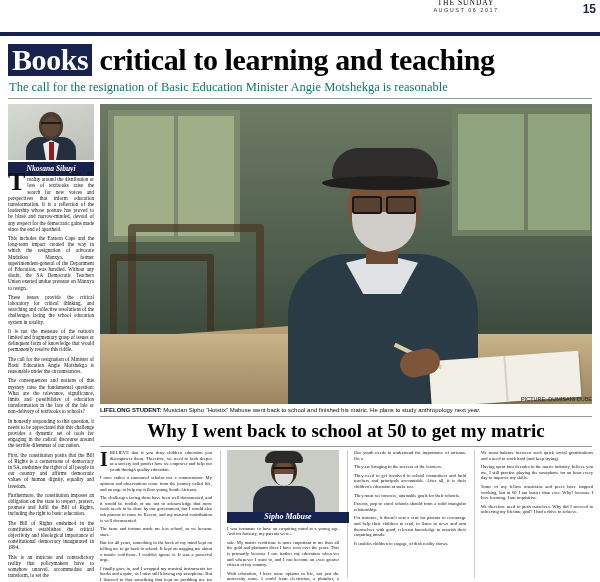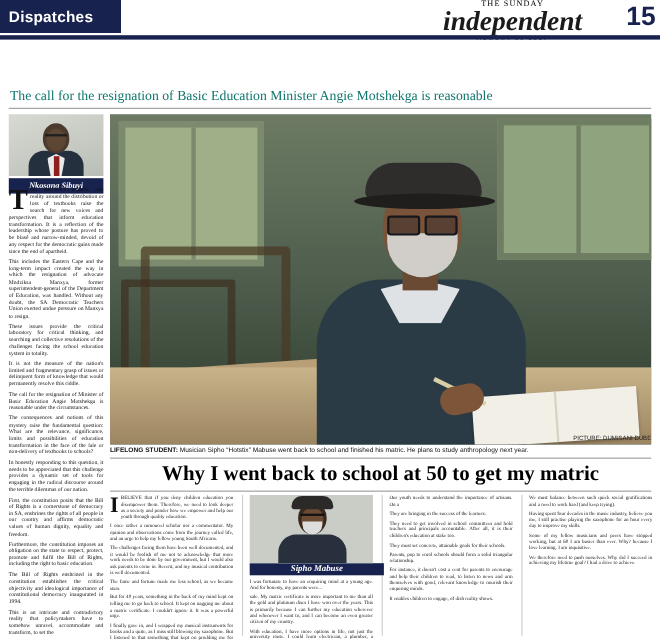--- a/index.html
+++ b/index.html
@@ -247,9 +247,6 @@
 <div class="page">
 
   <div class="masthead">
-    <div class="mast-left">
-      <span>Dispatches</span>
-    </div>
     <div class="mast-logo">
       <div class="l1">THE SUNDAY</div>
       <div class="l2">independent</div>

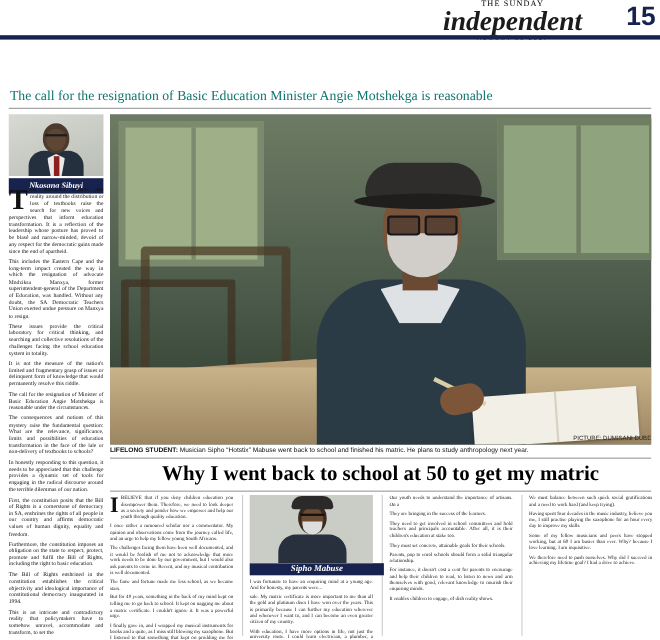--- a/index.html
+++ b/index.html
@@ -249,7 +249,6 @@
   <div class="masthead">
     <div class="mast-logo">
       <div class="l1">THE SUNDAY</div>
-      <div class="l2">independent</div>
       <div class="l3">AUGUST 06 2017</div>
     </div>
     <div class="mast-page">15</div>

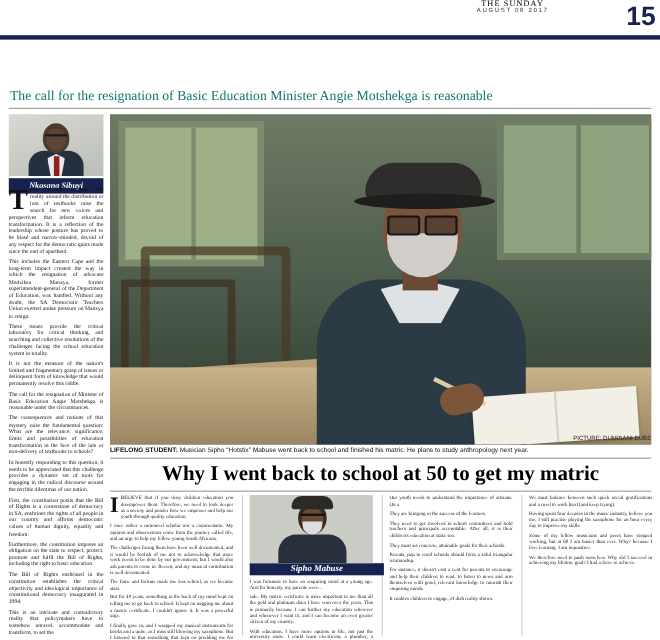--- a/index.html
+++ b/index.html
@@ -39,7 +39,7 @@
   }
   .mast-page{
     position:absolute;right:4px;top:2px;font-family:"Liberation Sans",sans-serif;
-    font-weight:bold;font-size:24px;color:#18224e;margin-left:36px;
+    font-weight:bold;font-size:12px;color:#18224e;margin-left:36px;
   }
 
   

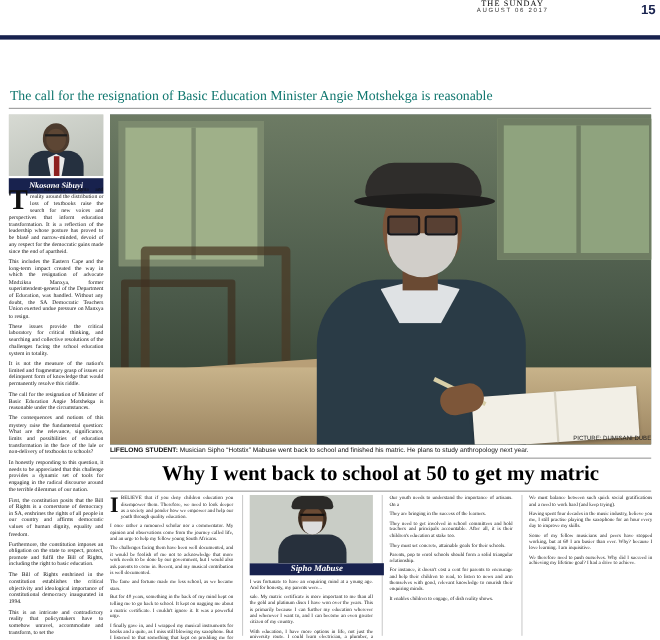--- a/index.html
+++ b/index.html
@@ -255,6 +255,10 @@
     <div class="mast-rule"></div>
   </div>
 
+  <div class="headline">
+    <span class="hl-box">Books</span>
+    <span>critical to learning and teaching</span>
+  </div>
   <div class="subhead">The call for the resignation of Basic Education Minister Angie Motshekga is reasonable</div>
   <div class="rule-under-head"></div>
 

